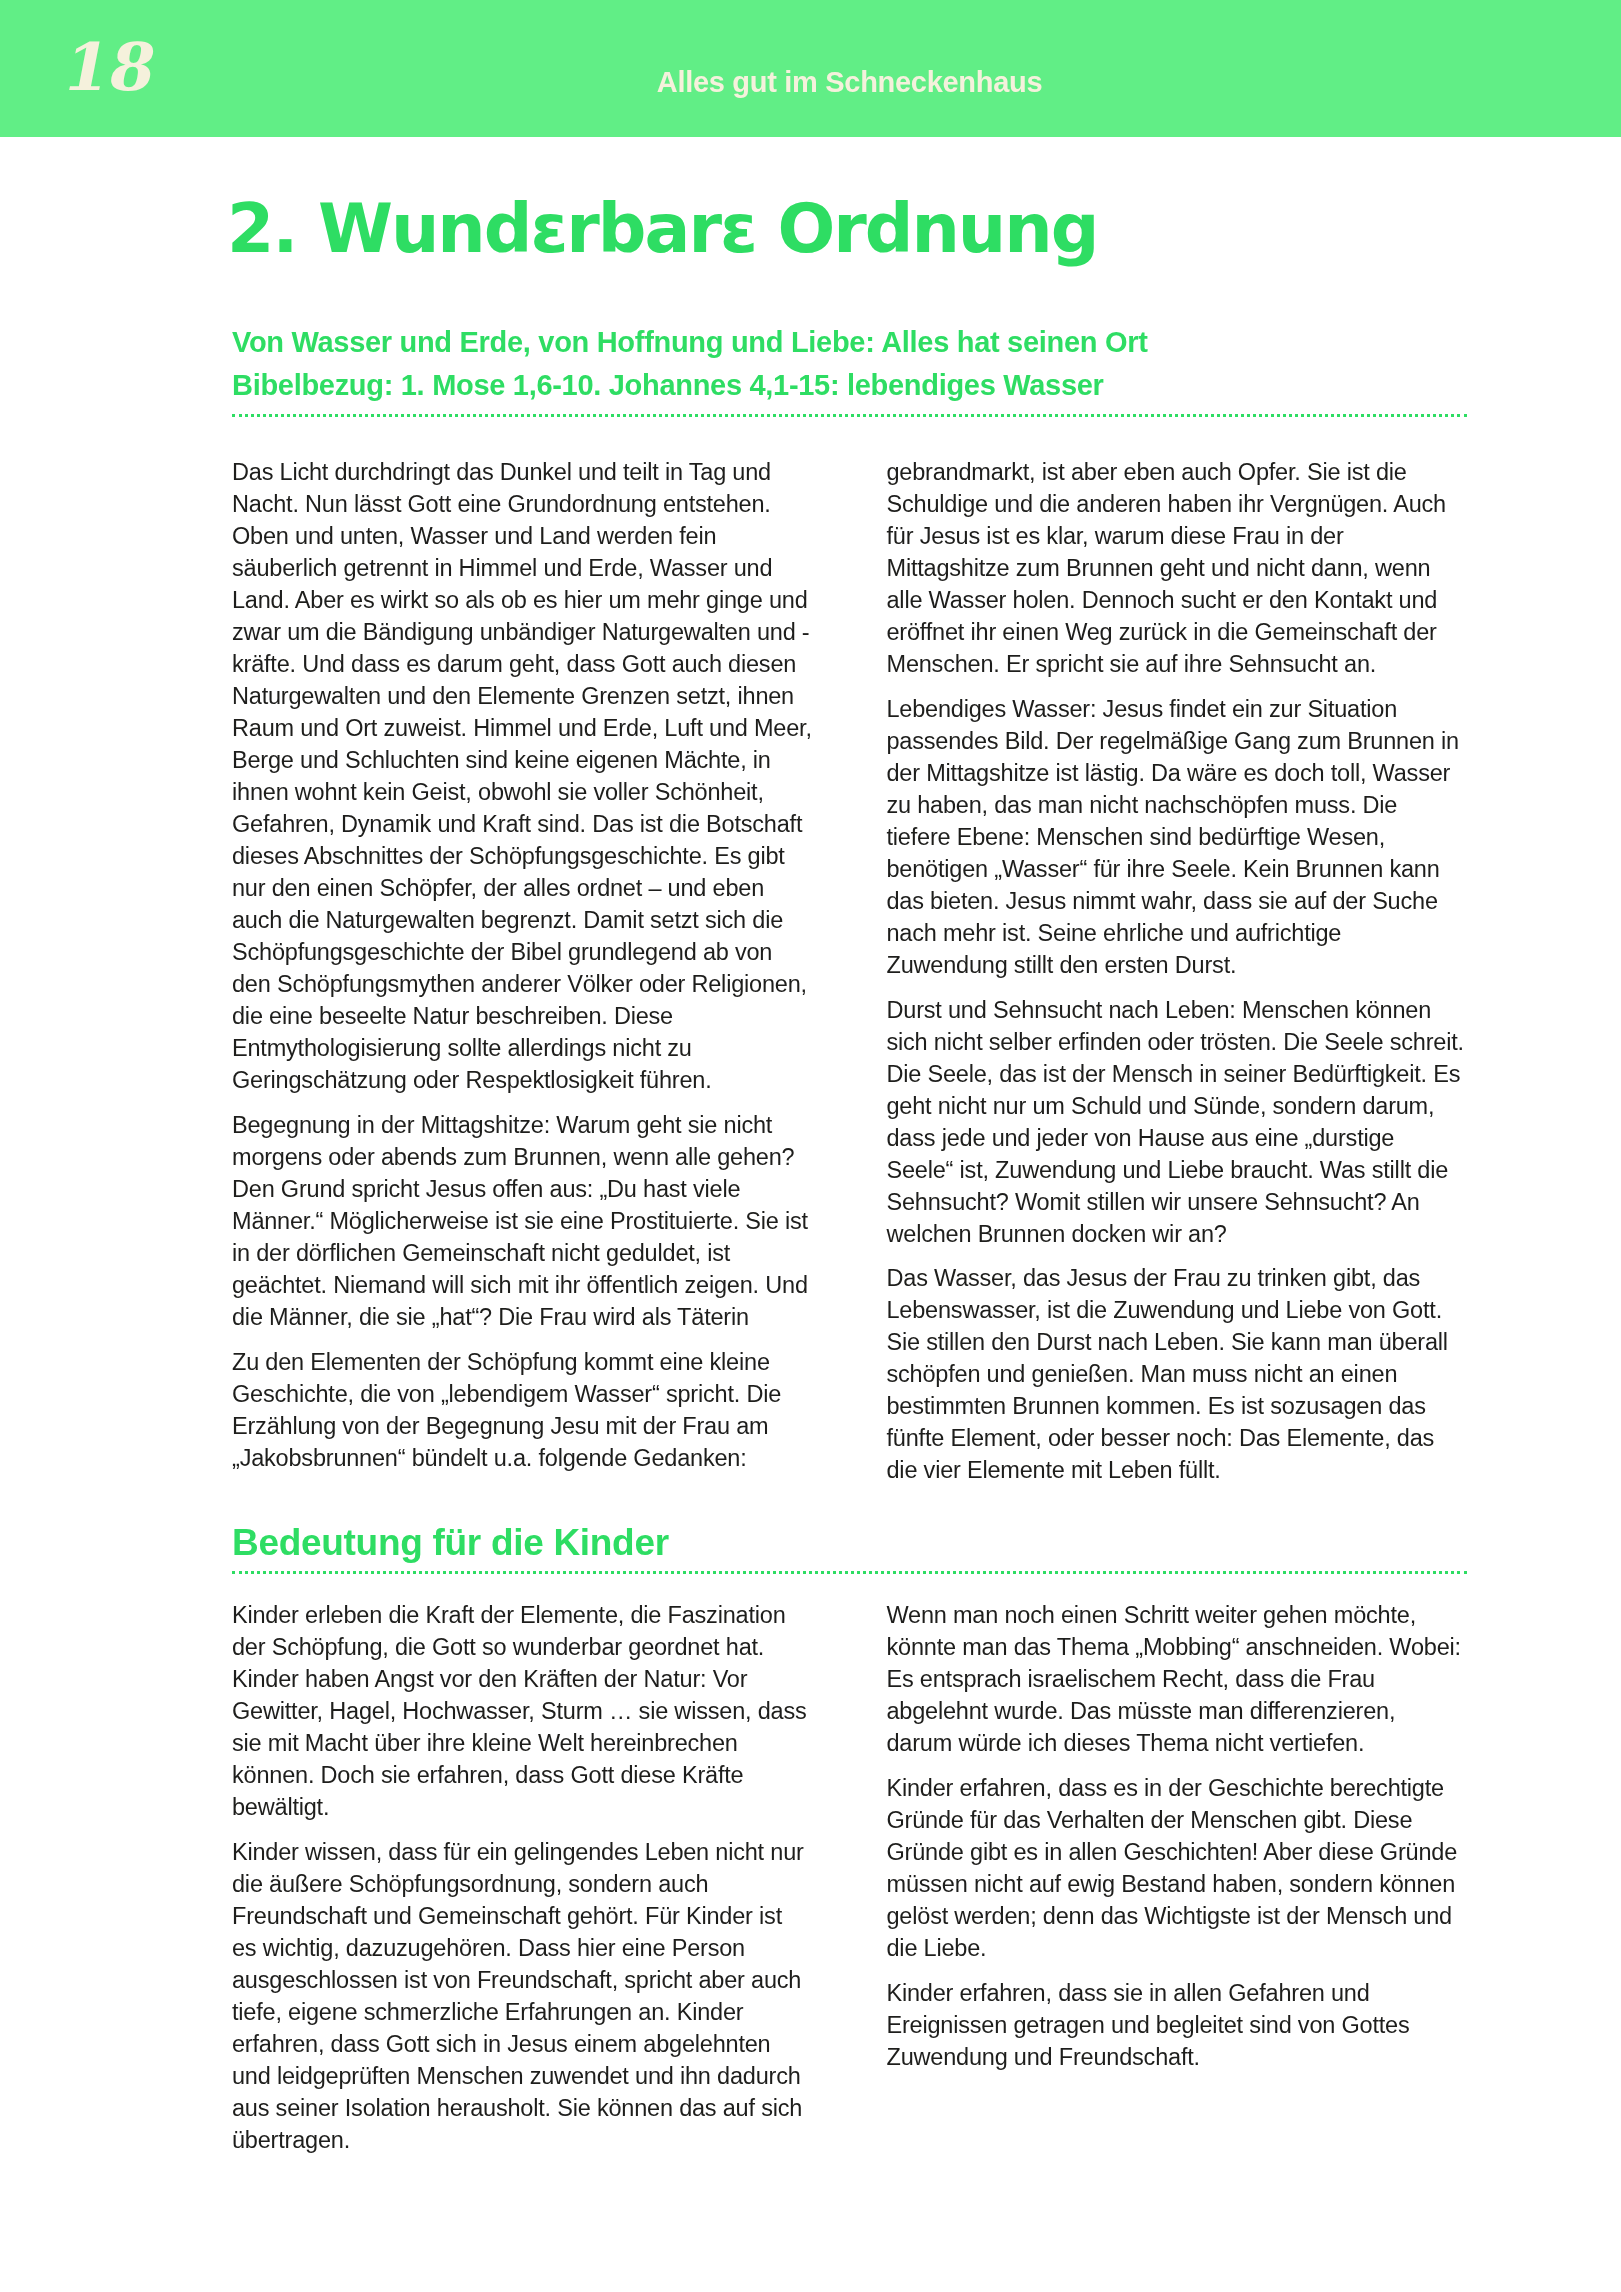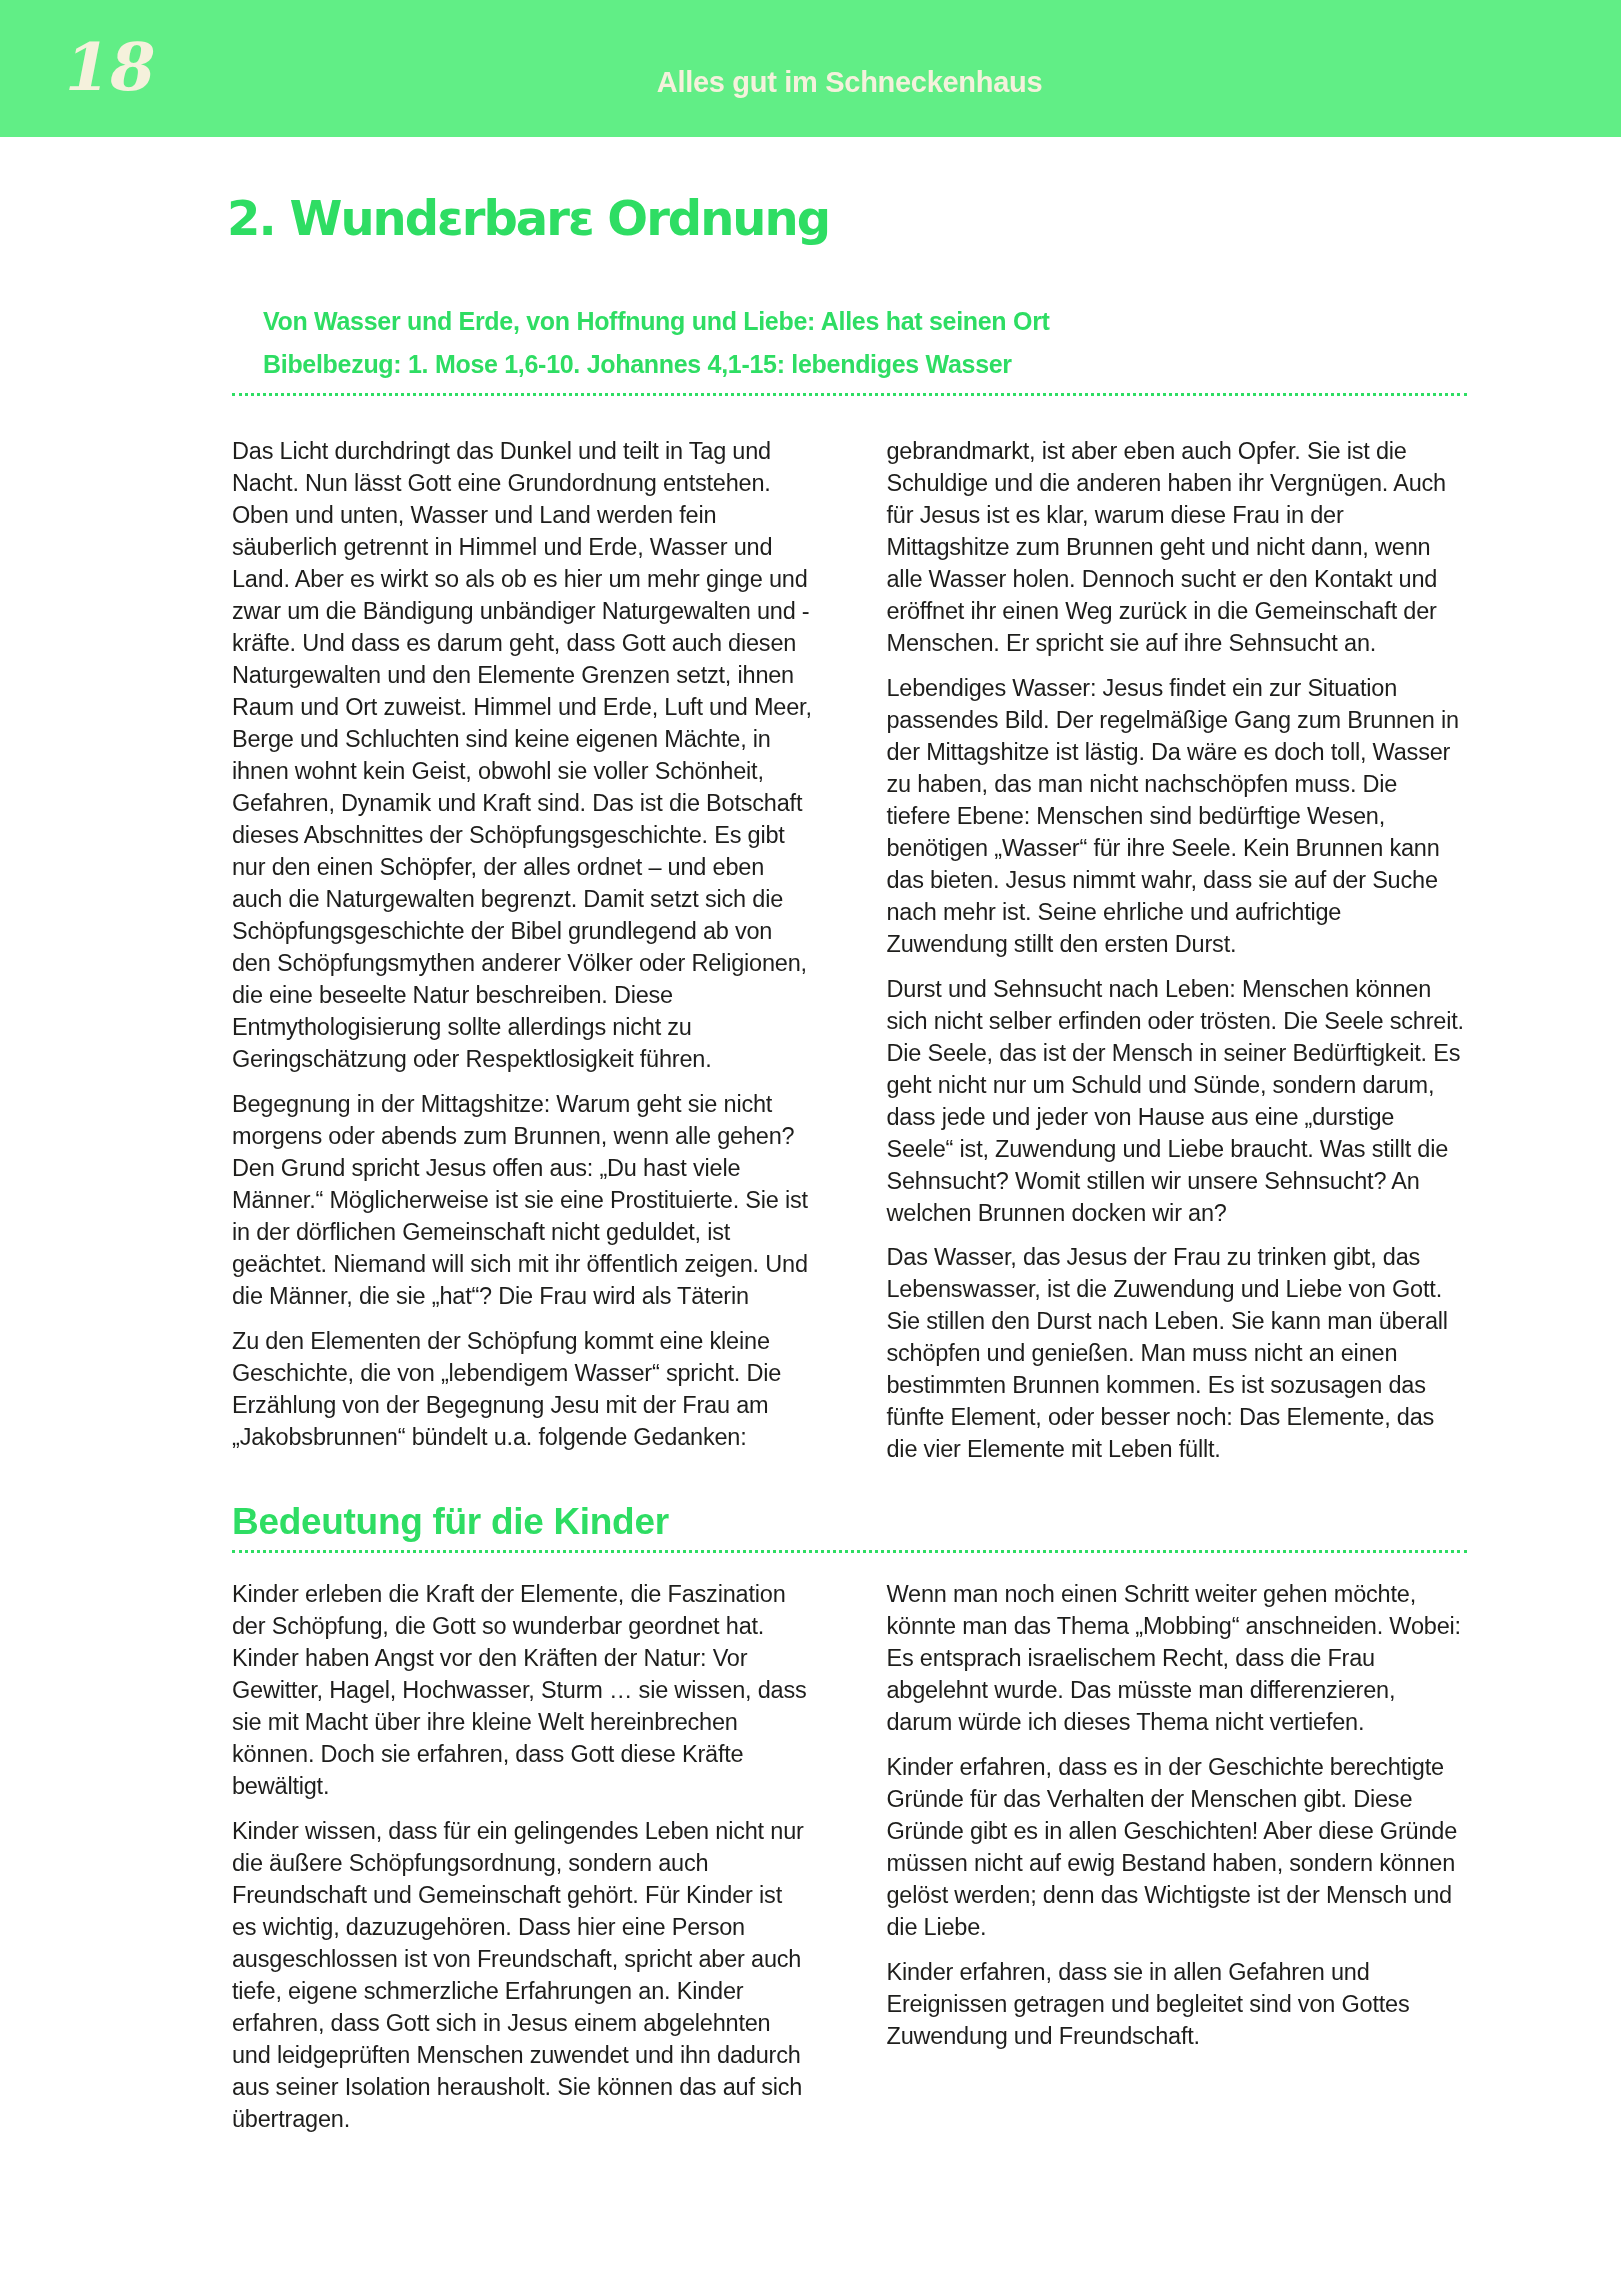--- a/index.html
+++ b/index.html
@@ -32,7 +32,7 @@
   .chapter{
     margin-top:56px; margin-left:-4.9px;
     font-family:"DejaVu Sans",sans-serif;
-    font-size:48px; font-weight:800; letter-spacing:-2px;
+    font-size:68px; font-weight:800; letter-spacing:-2px;
     color:var(--accent); line-height:1.05; white-space:nowrap;
   }
   .intro{ margin-top:57px; }

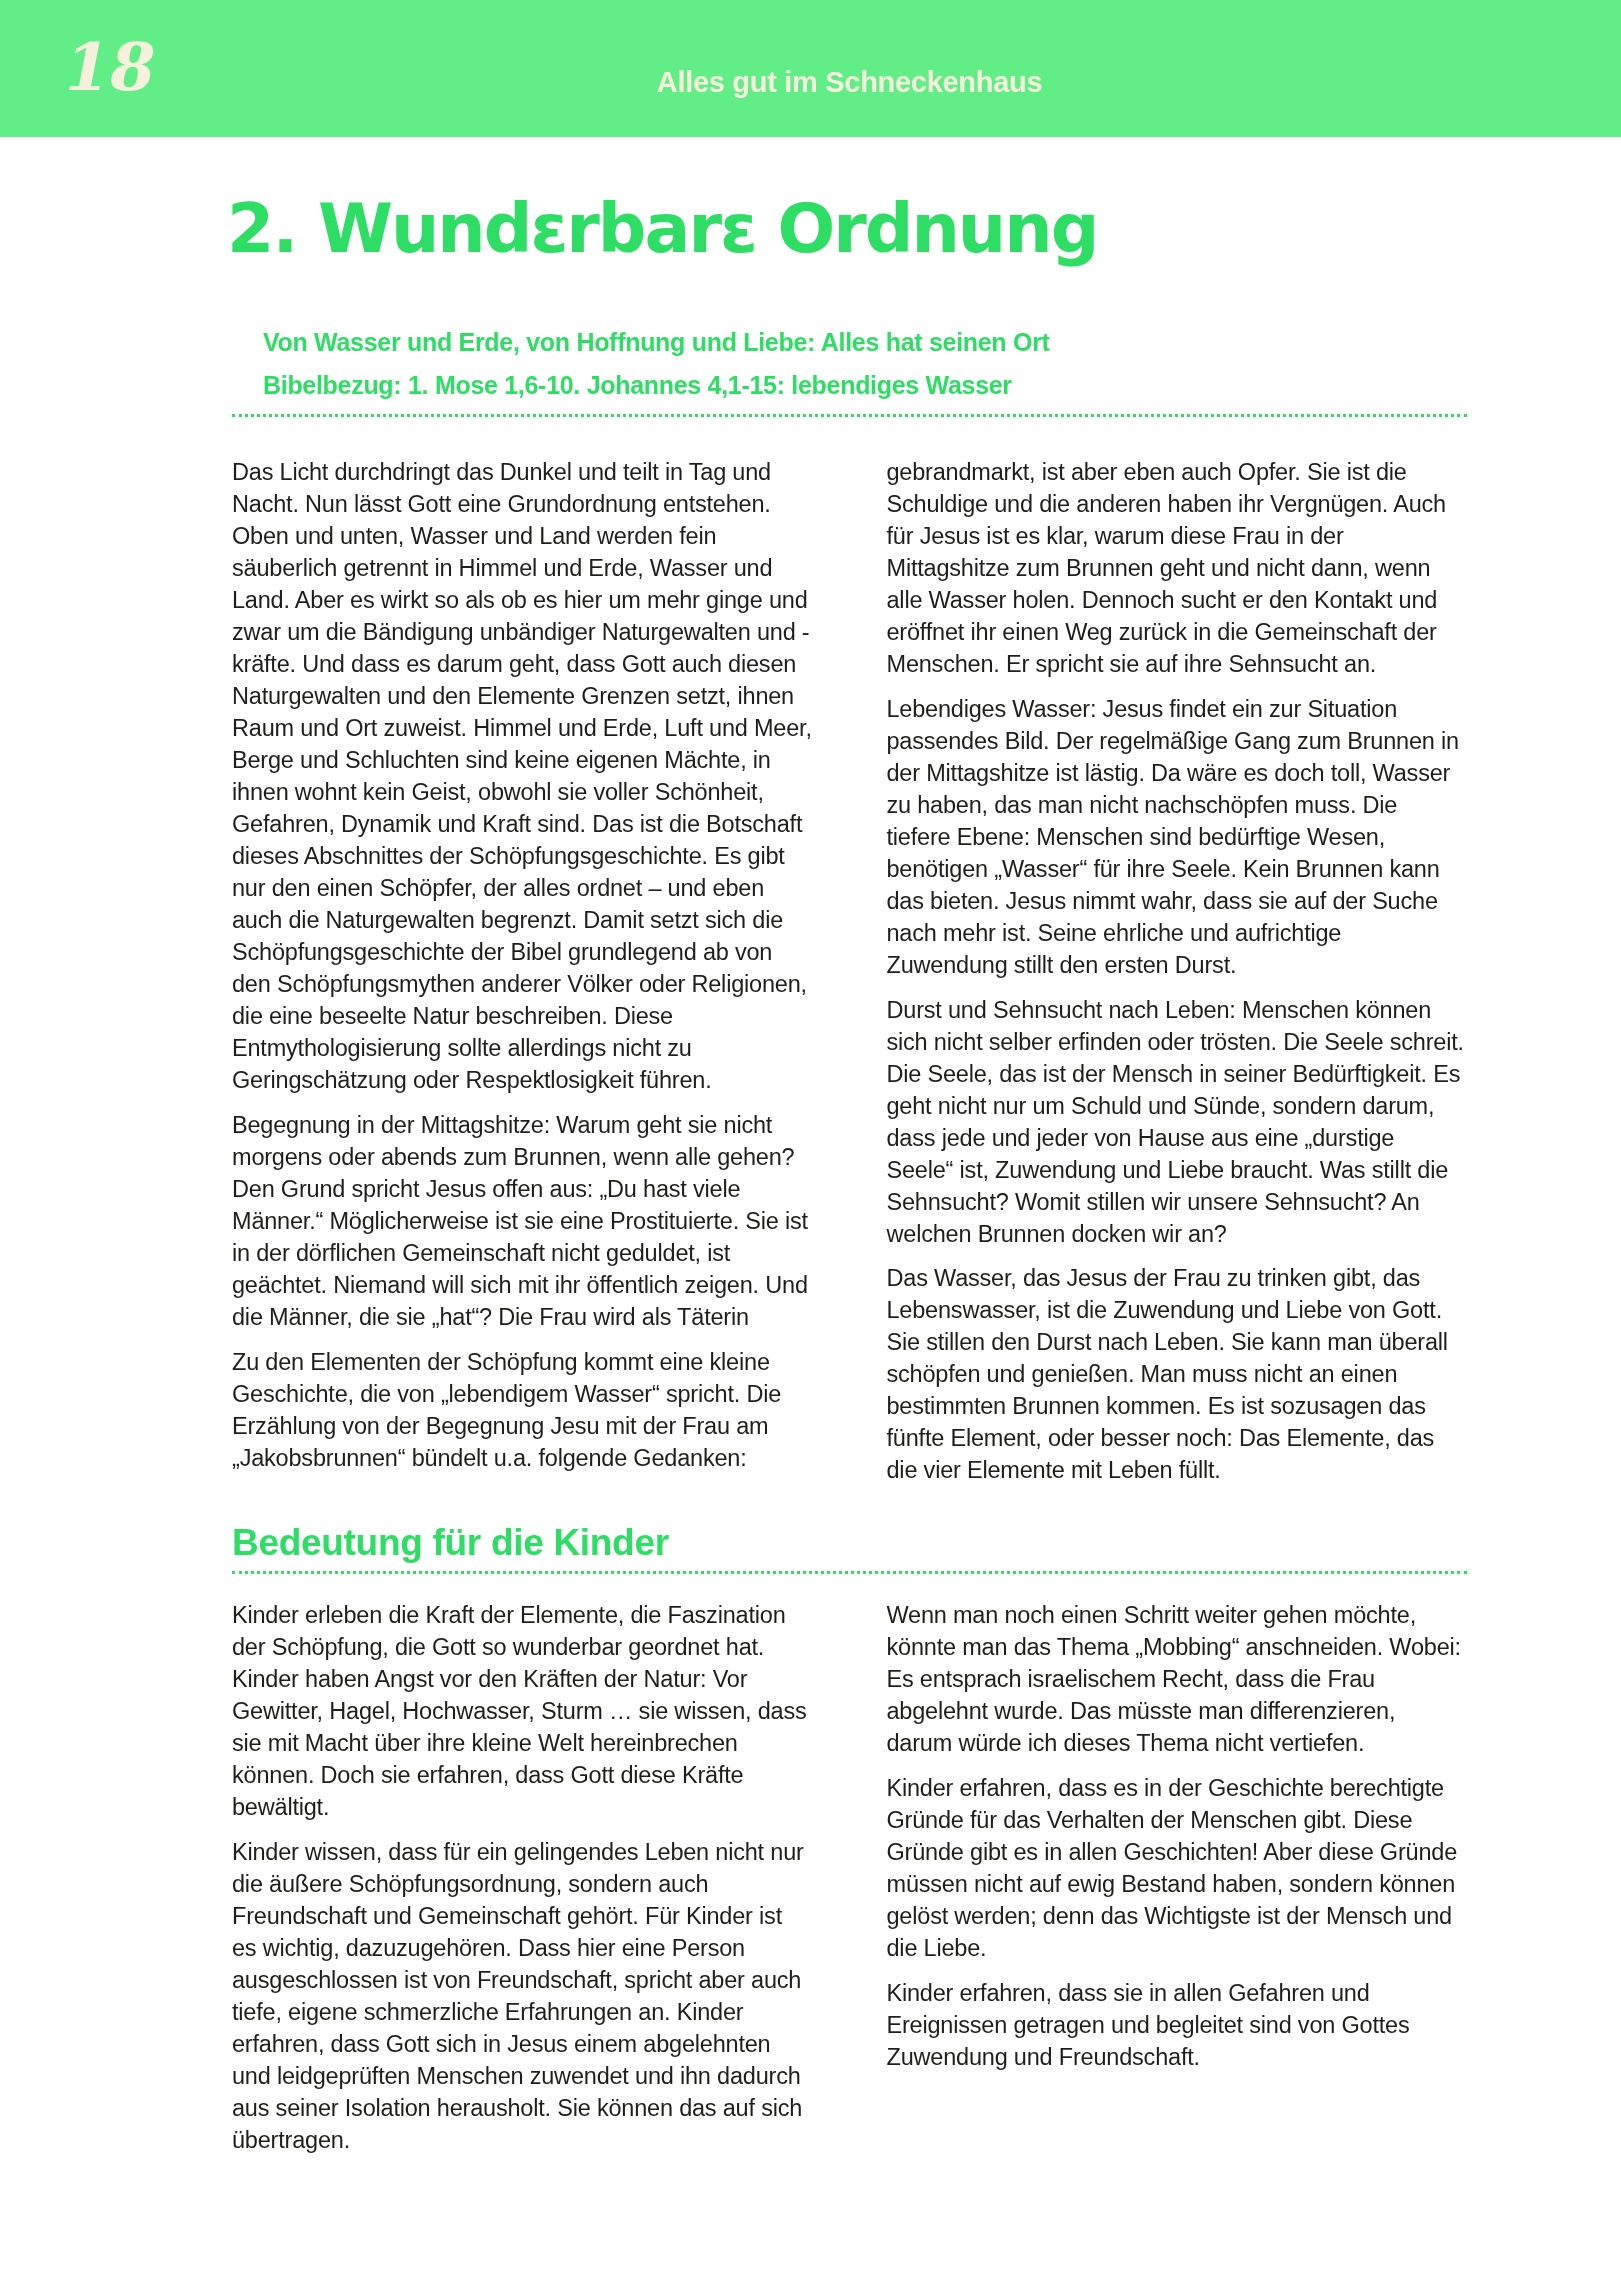--- a/index.html
+++ b/index.html
@@ -37,8 +37,8 @@
   }
   .intro{ margin-top:57px; }
   .intro-line{
-    font-size:25px; line-height:43px; font-weight:bold;
-    letter-spacing:-0.3px; color:var(--accent);margin-left:31px;
+    font-size:29px; line-height:43px; font-weight:bold;
+    letter-spacing:-0.3px; color:var(--accent);
   }
   .dotted{
     border-top:3.9px dotted var(--accent);

